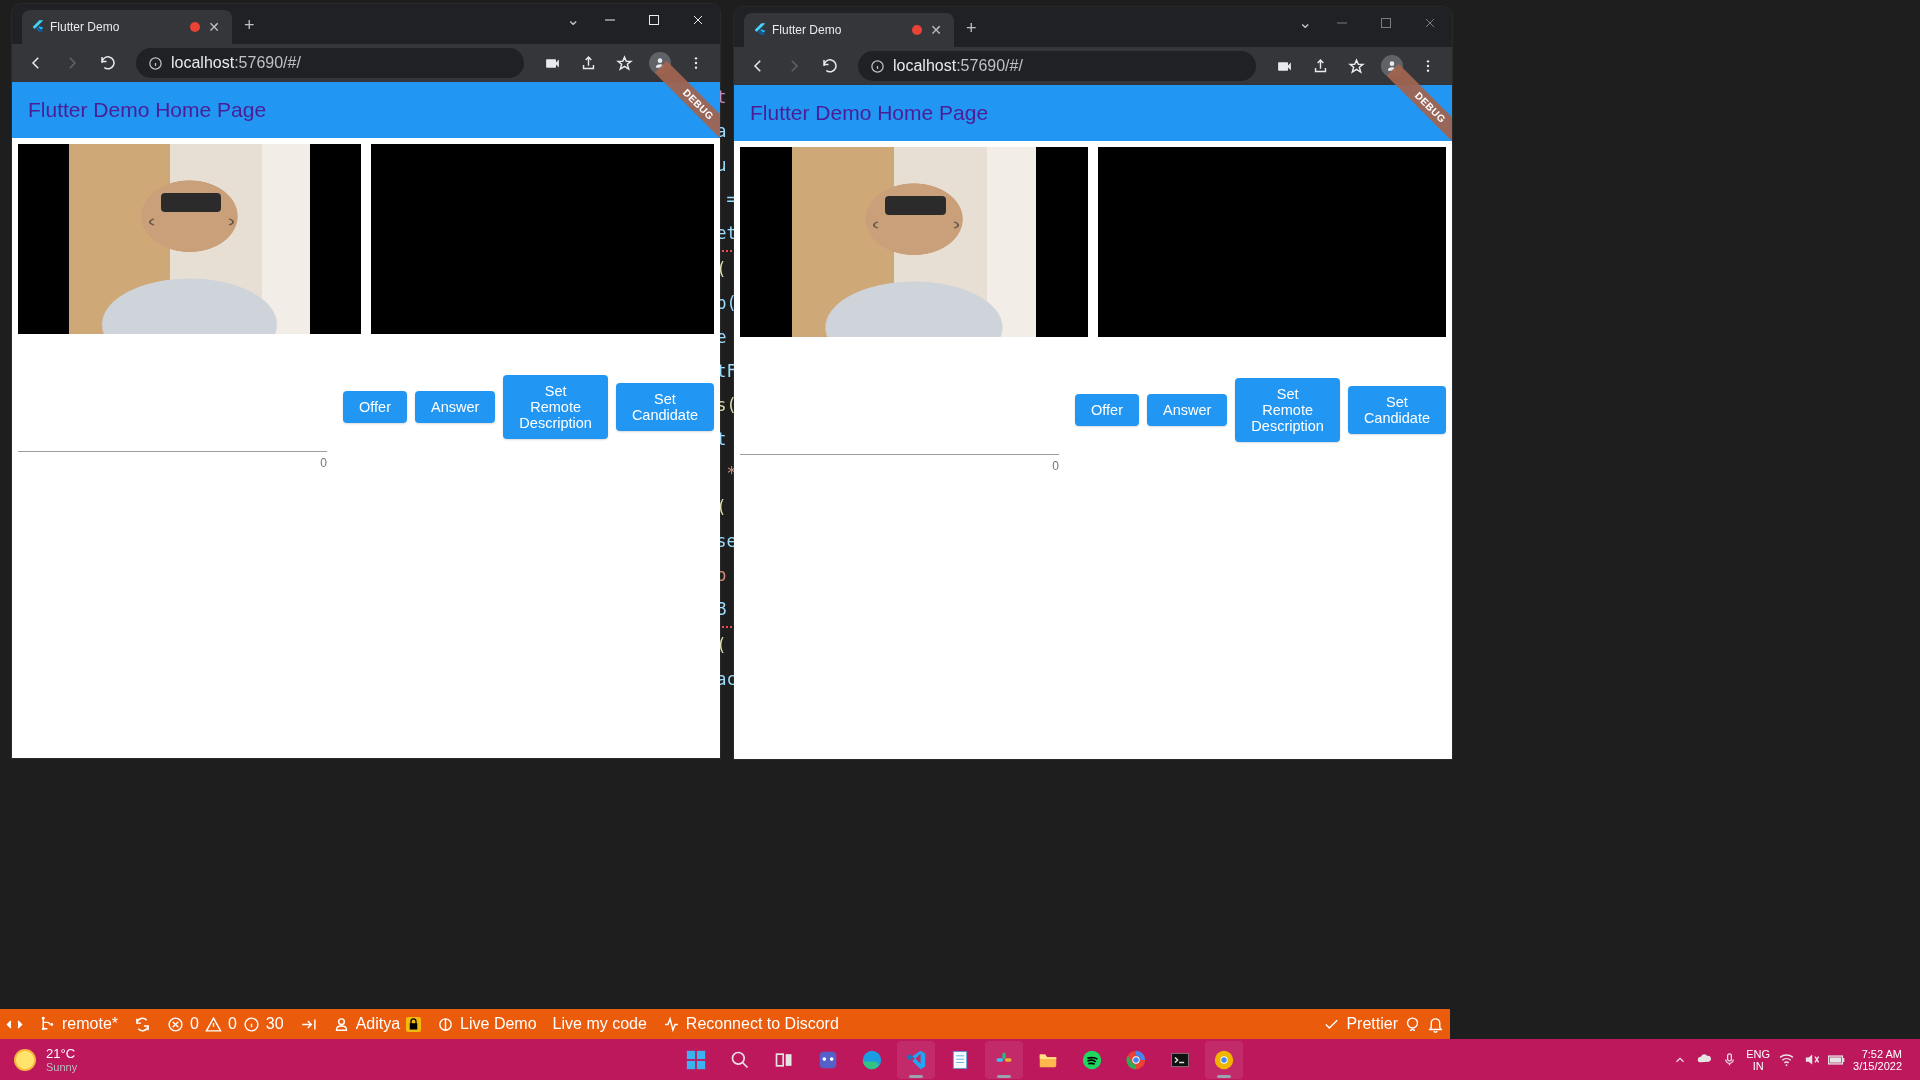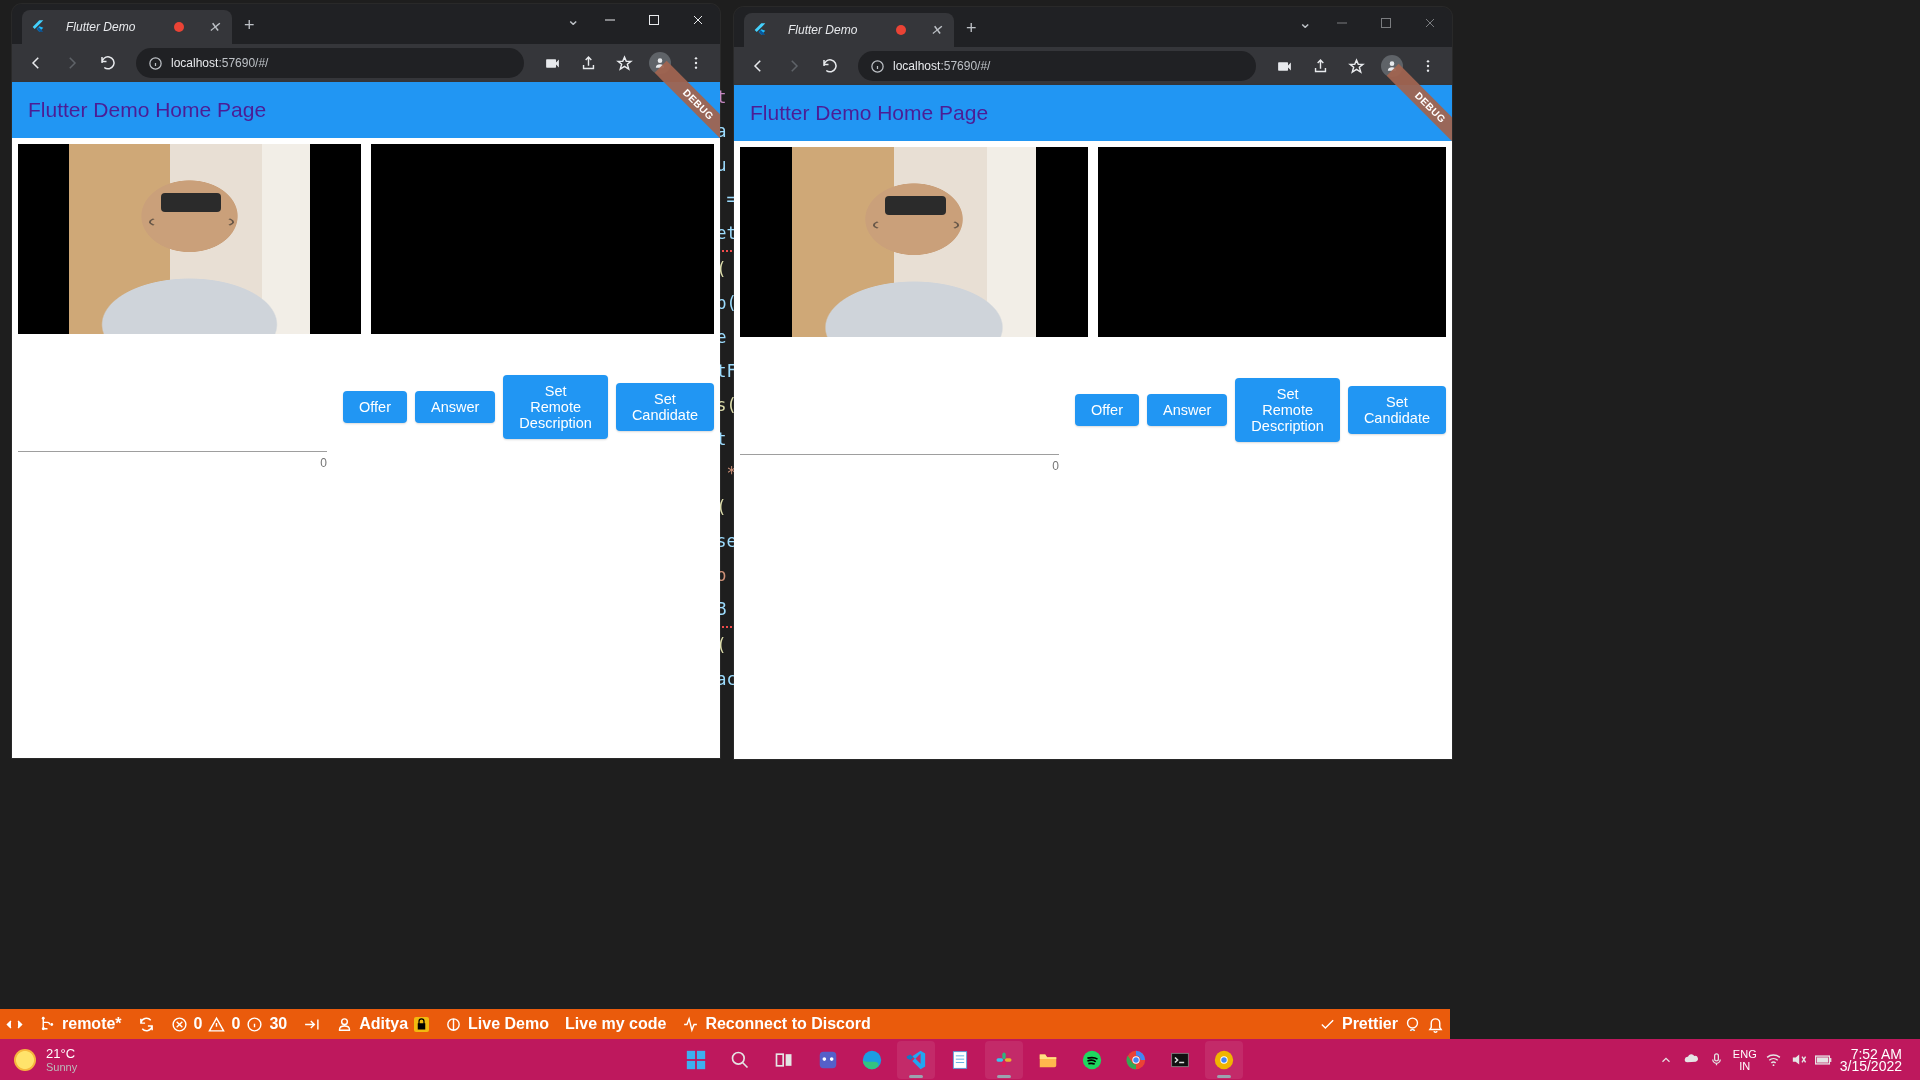--- a/index.html
+++ b/index.html
@@ -34,7 +34,7 @@
   .tab {
     height:34px; background:#35363a; border-radius:8px 8px 0 0;
     margin-left:10px; display:flex; align-items:center; padding:0 8px;
-    min-width:210px; gap:20px; font-size:12px; color:#e8eaed;font-style:italic;
+    min-width:210px; gap:4px; font-size:12px; color:#e8eaed;
   }
   .flutter-favicon{width:16px;height:16px;}
   .rec-dot{width:10px;height:10px;border-radius:50%;background:#ea4335;margin-left:auto;}

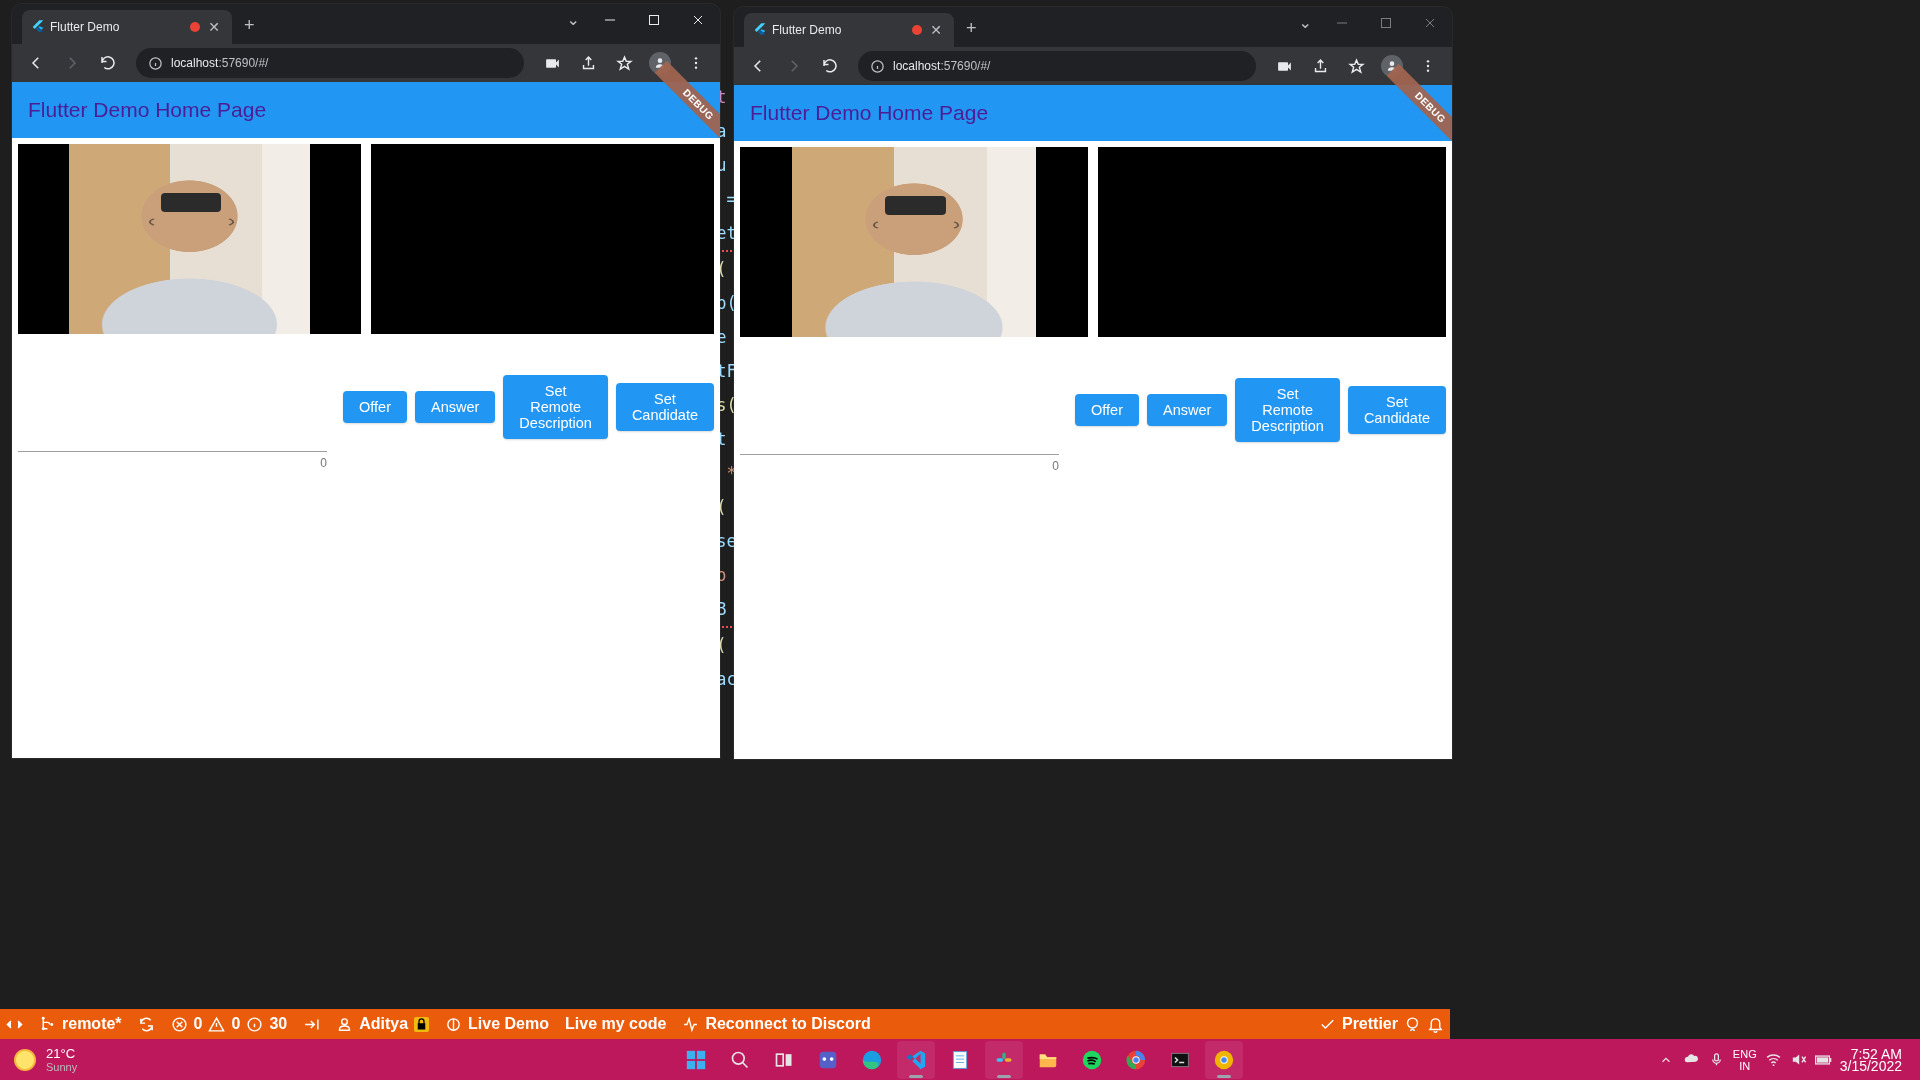--- a/index.html
+++ b/index.html
@@ -54,7 +54,7 @@
   .nav-btn.disabled{color:#5f6368;}
   .omnibox{
     flex:1;height:30px;background:#202124;border-radius:15px;
-    display:flex;align-items:center;padding:0 12px;gap:8px;color:#bdc1c6;font-size:12px;margin:12px 8px;
+    display:flex;align-items:center;padding:0 12px;gap:8px;color:#bdc1c6;font-size:16px;margin:12px 8px;
   }
   .omnibox .host{color:#e8eaed;}
   .tb-icon{width:32px;height:32px;display:flex;align-items:center;justify-content:center;color:#e8eaed;}

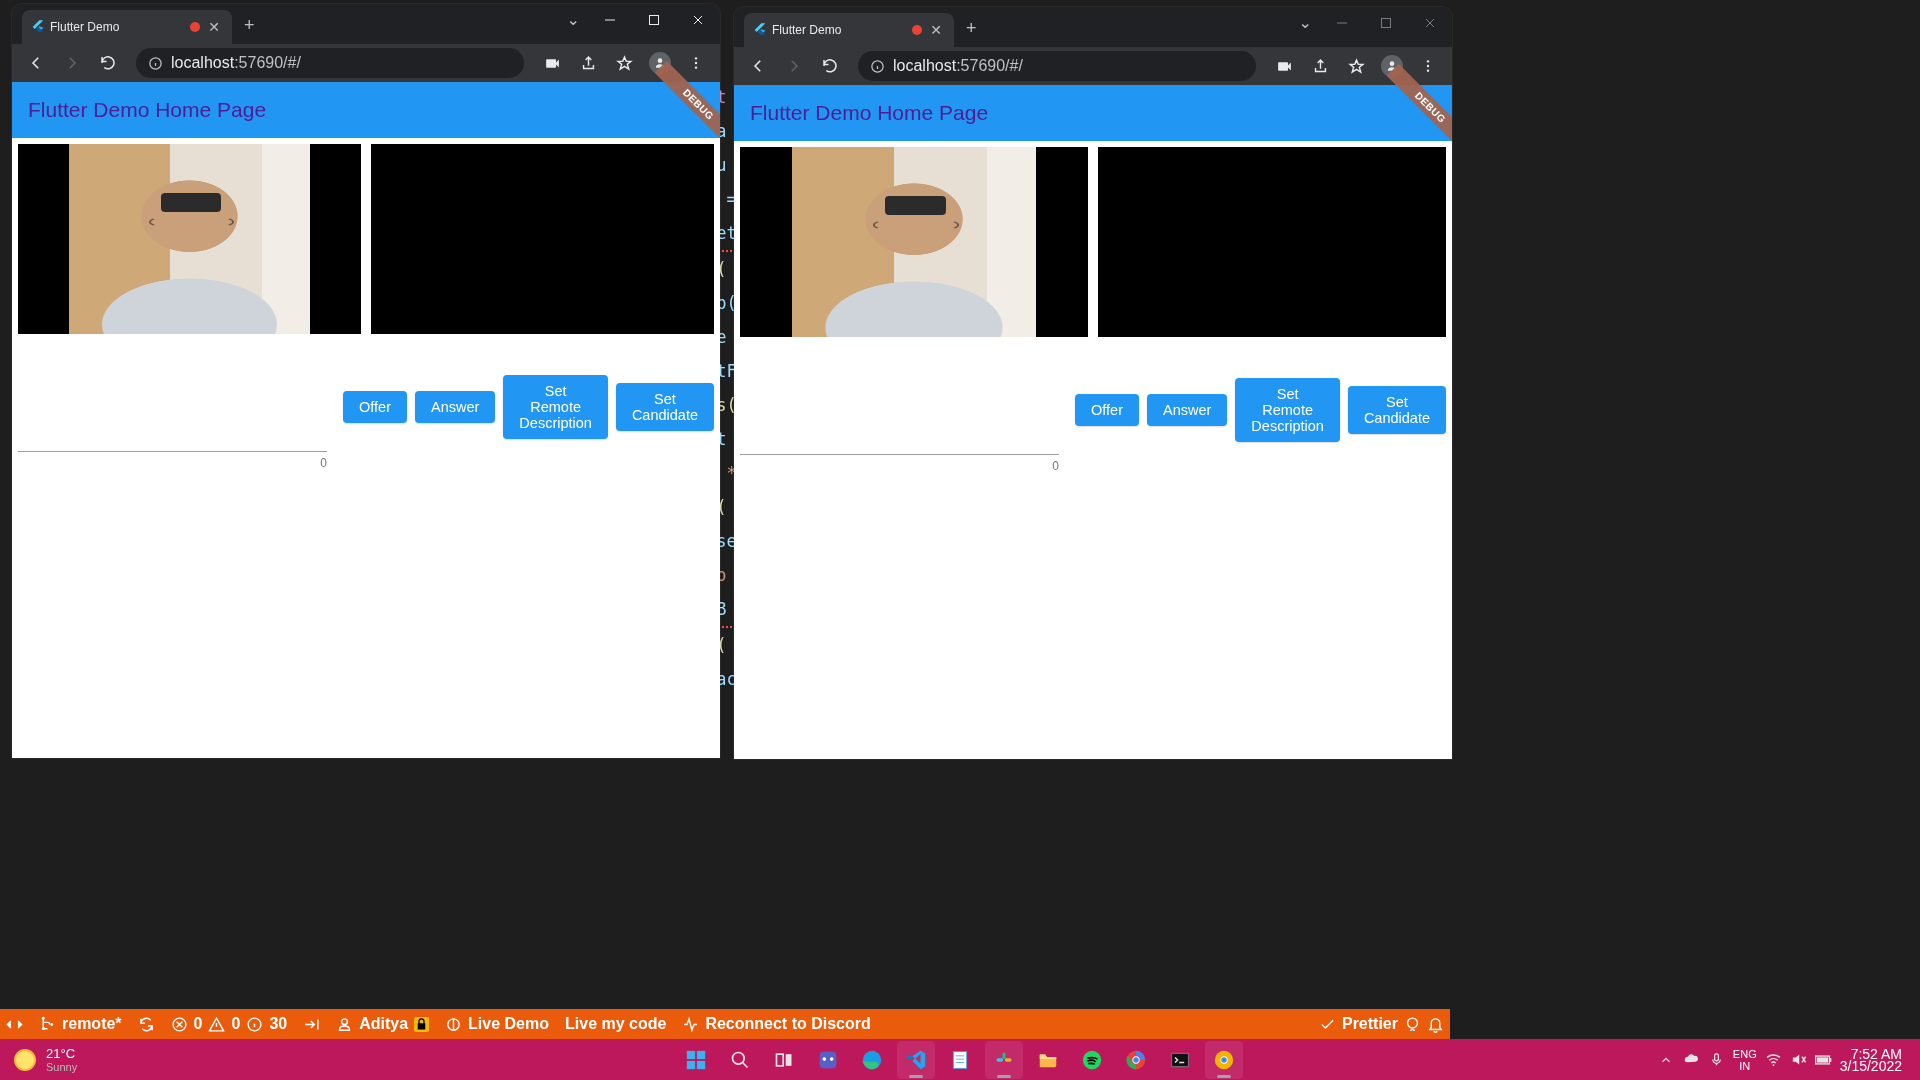--- a/index.html
+++ b/index.html
@@ -113,7 +113,7 @@
     font-size:16px;padding:0 6px;gap:16px;
   }
   .chrome.left, .chrome.right { z-index:5; }
-  .statusbar{ z-index:3;font-weight:bold; }
+  .statusbar{ z-index:3; }
   .sb-item{display:flex;align-items:center;gap:6px;}
   .sb-item svg{width:17px;height:17px;}
   .sb-right{margin-left:auto;display:flex;align-items:center;gap:6px;}

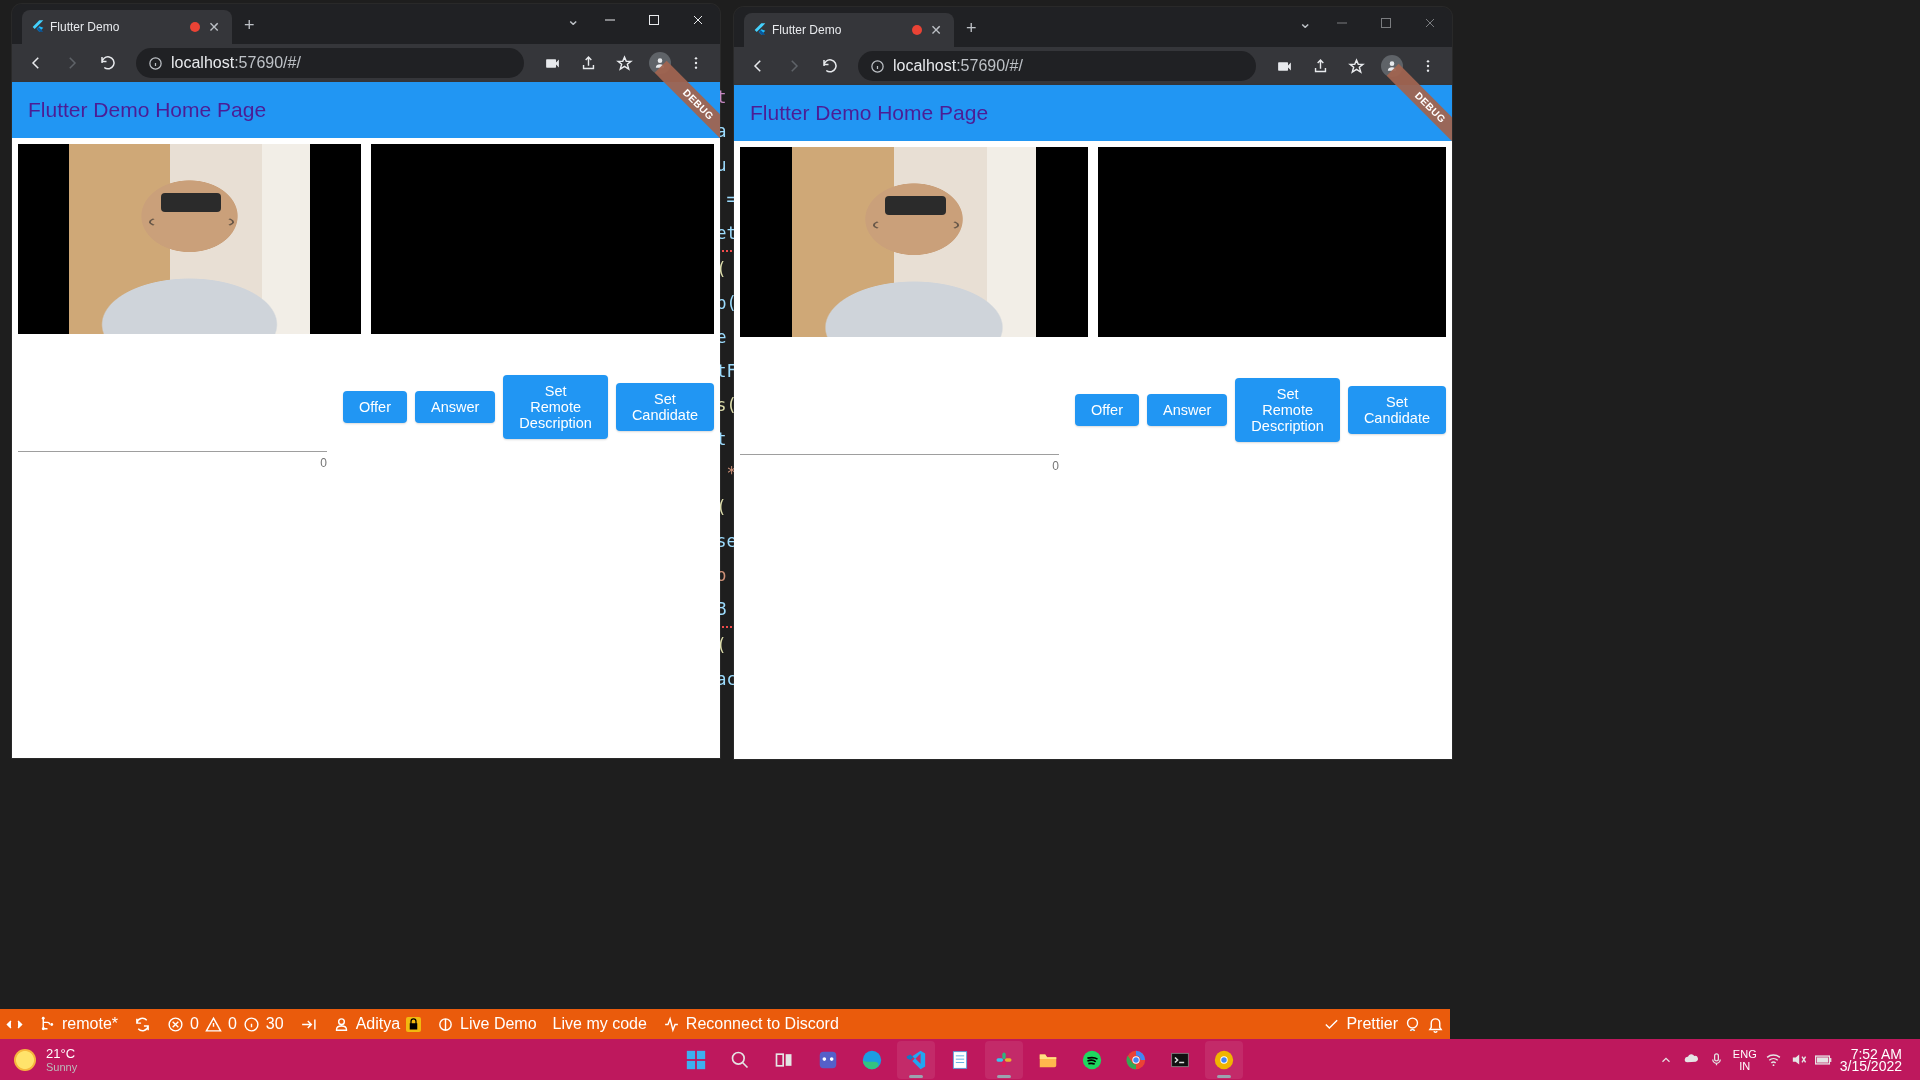--- a/index.html
+++ b/index.html
@@ -134,7 +134,7 @@
   .tb-tray{margin-left:auto;display:flex;align-items:center;gap:8px;padding-right:18px;}
   .tray-ico{width:17px;height:17px;display:flex;align-items:center;justify-content:center;color:#e5e5e5;}
   .tb-lang{font-size:11px;line-height:12px;text-align:center;}
-  .tb-clock{font-size:14px;line-height:12px;text-align:right;}
+  .tb-clock{font-size:11px;line-height:12px;text-align:right;}
 
   svg{display:block;}
 </style>

